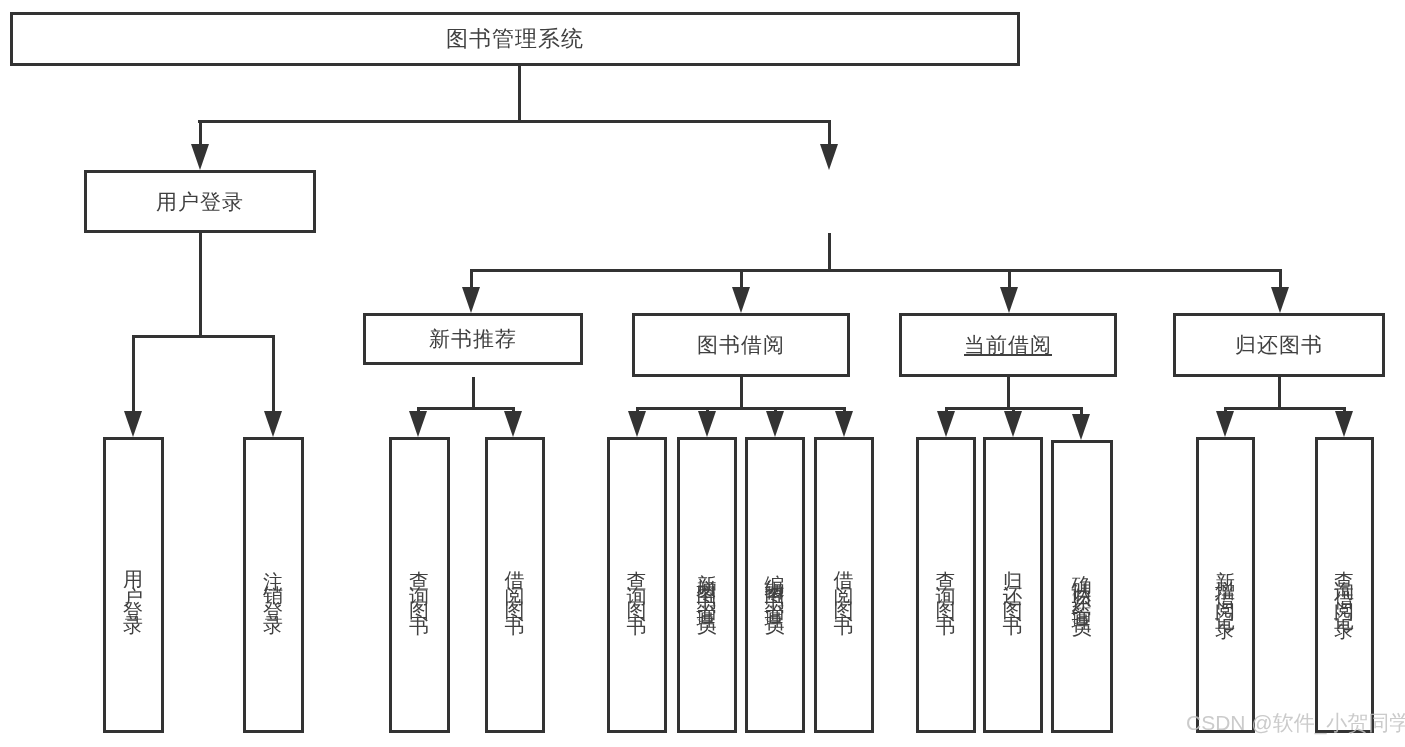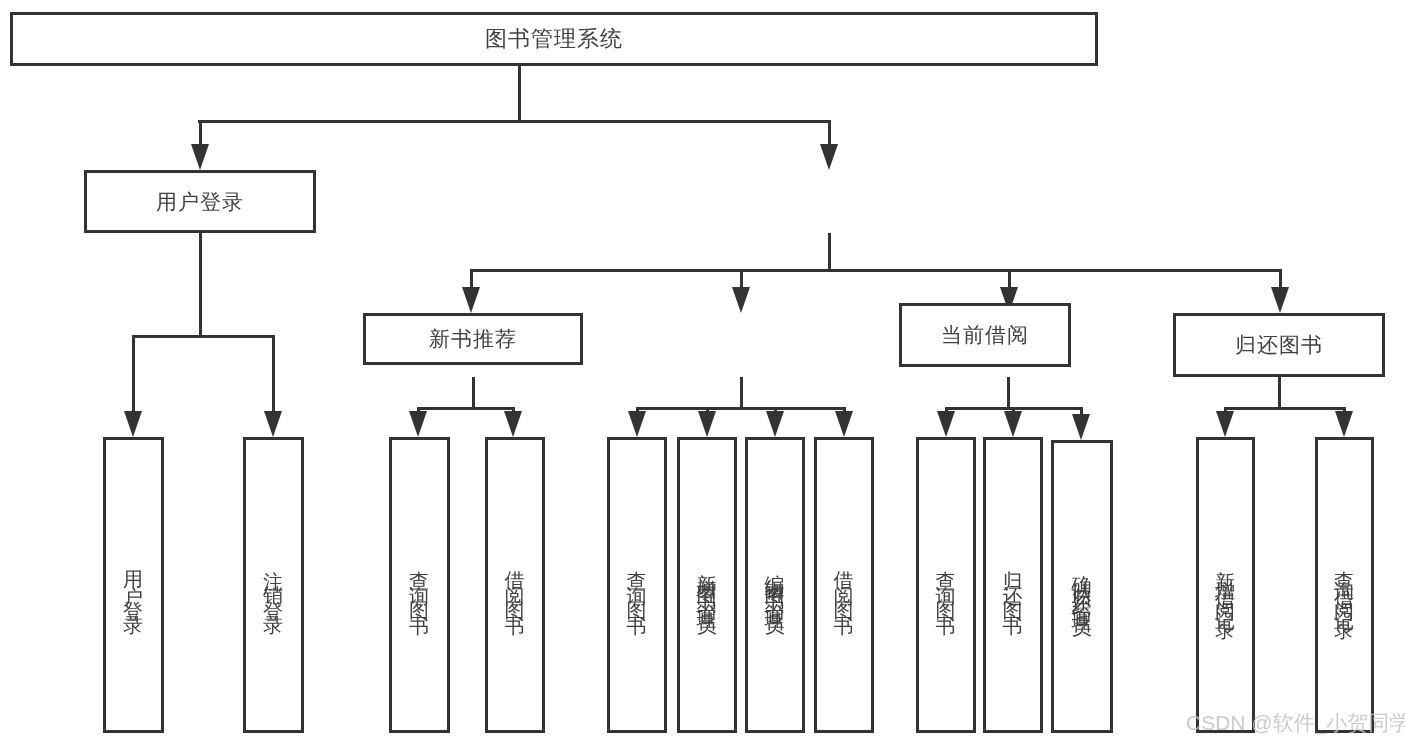--- a/index.html
+++ b/index.html
@@ -80,7 +80,7 @@
 
 <div class="stage">
 
-  <div class="bx title-bx" style="left:10px; top:12px; width:1088px; height:54px;">
+  <div class="bx title-bx" style="left:10px; top:12px; width:1010px; height:54px;">
     <span>图书管理系统</span>
   </div>
 

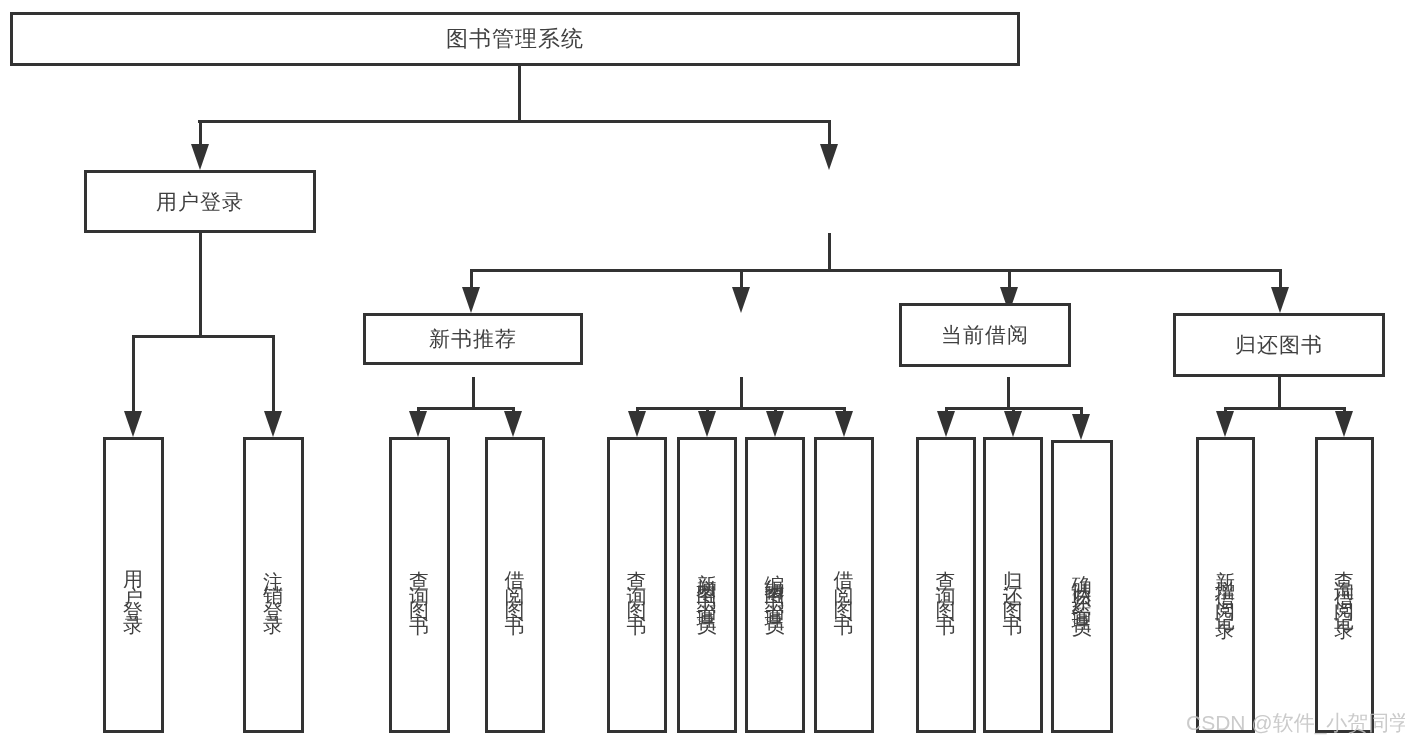--- a/index.html
+++ b/index.html
@@ -116,6 +116,9 @@
   <div class="bx" style="left:363px; top:313px; width:220px; height:52px;">
     <span>新书推荐</span>
   </div>
+  <div class="bx" style="left:632px; top:313px; width:218px; height:64px;">
+    <span>图书借阅</span>
+  </div>
   <div class="bx" style="left:899px; top:303px; width:172px; height:64px;">
     <span>当前借阅</span>
   </div>

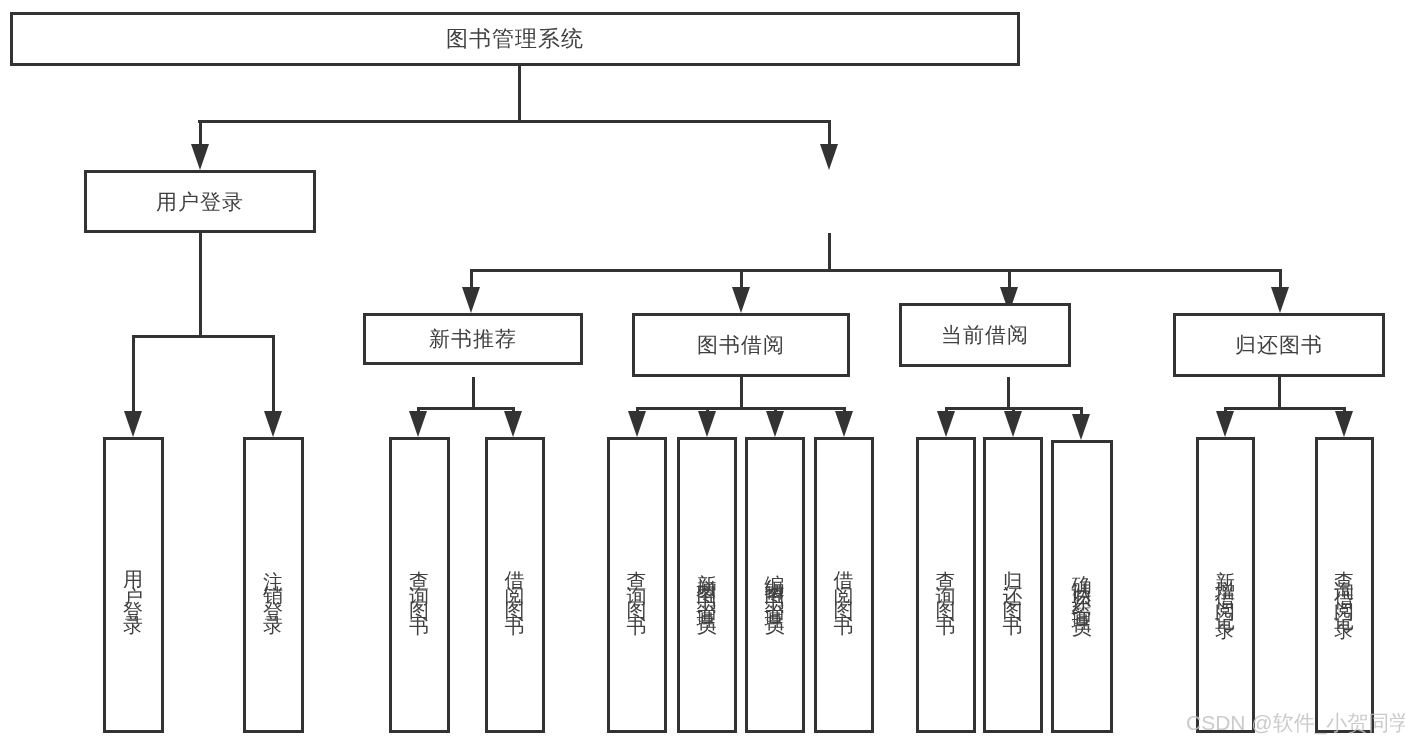--- a/index.html
+++ b/index.html
@@ -119,7 +119,7 @@
   <div class="bx" style="left:632px; top:313px; width:218px; height:64px;">
     <span>图书借阅</span>
   </div>
-  <div class="bx" style="left:899px; top:303px; width:172px; height:64px;">
+  <div class="bx" style="left:899px; top:313px; width:218px; height:64px;text-decoration:underline;">
     <span>当前借阅</span>
   </div>
   <div class="bx" style="left:1173px; top:313px; width:212px; height:64px;">

